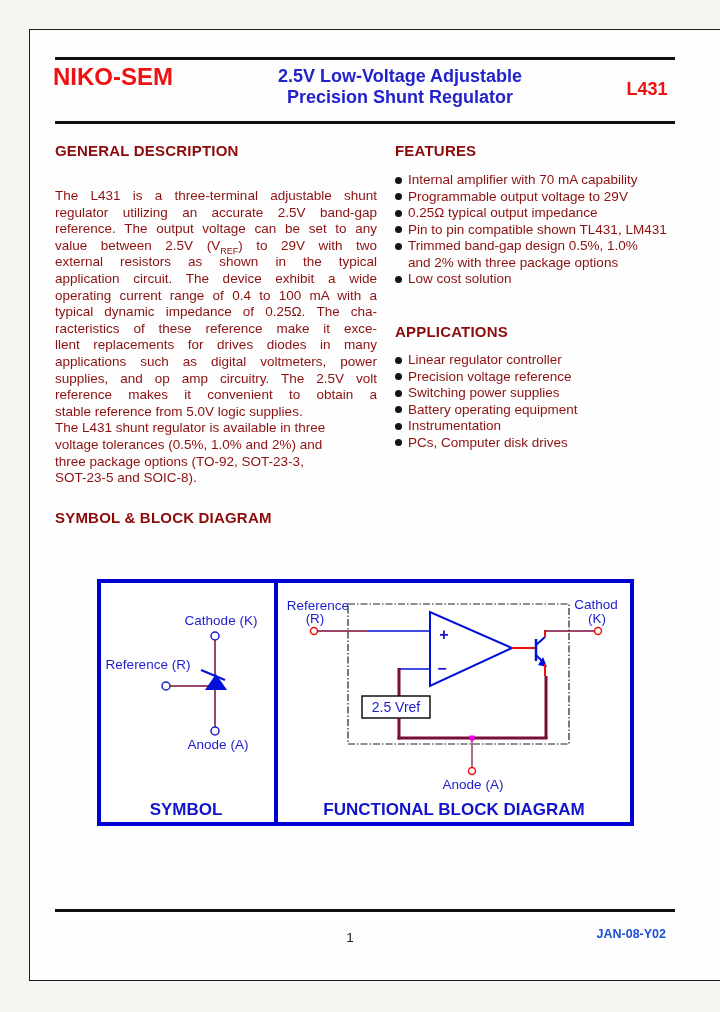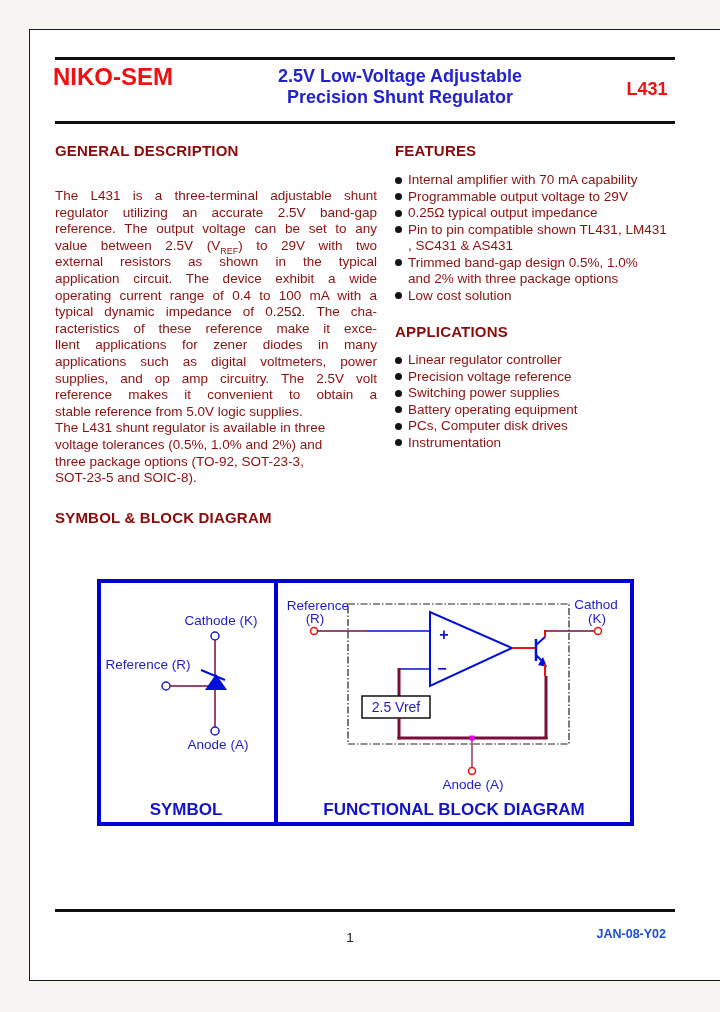--- a/index.html
+++ b/index.html
@@ -93,9 +93,6 @@
         <span class="dot"></span>
         <span>Pin to pin compatible shown TL431, LM431</span>
       </div>
-    <div class="brow cont">
-        <span>, SC431 &amp; AS431</span>
-      </div>
     <div class="brow">
         <span class="dot"></span>
         <span>Trimmed band-gap design 0.5%, 1.0%</span>

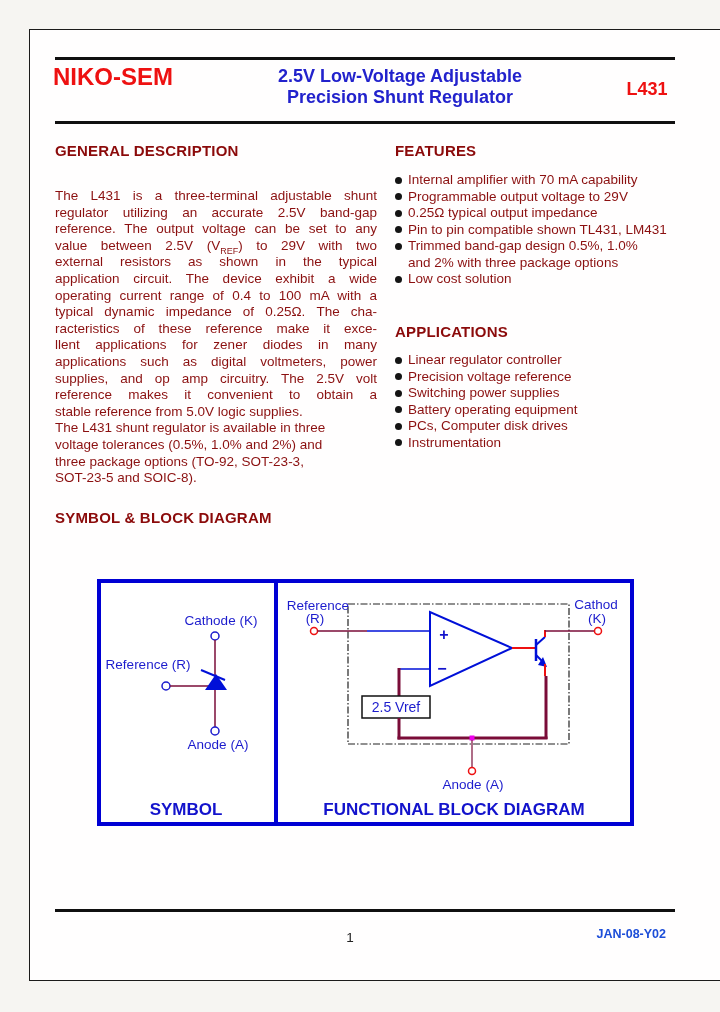--- a/index.html
+++ b/index.html
@@ -64,7 +64,7 @@
     <div class="dl just">operating current range of 0.4 to 100 mA with a</div>
     <div class="dl just">typical dynamic impedance of 0.25Ω. The cha-</div>
     <div class="dl just">racteristics of these reference make it exce-</div>
-    <div class="dl just">llent applications for zener diodes in many</div>
+    <div class="dl just">llent replacements for drives diodes in many</div>
     <div class="dl just">applications such as digital voltmeters, power</div>
     <div class="dl just">supplies, and op amp circuitry. The 2.5V volt</div>
     <div class="dl just">reference makes it convenient to obtain a</div>

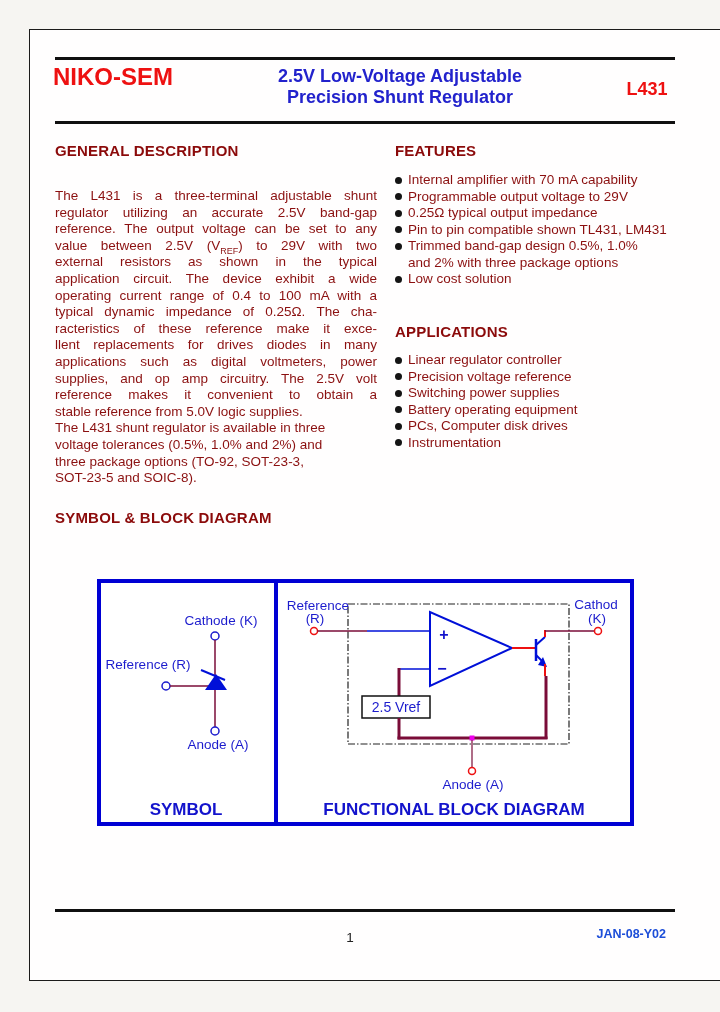--- a/index.html
+++ b/index.html
@@ -126,11 +126,11 @@
       </div>
     <div class="brow">
         <span class="dot"></span>
+        <span>Instrumentation</span>
+      </div>
+    <div class="brow">
+        <span class="dot"></span>
         <span>PCs, Computer disk drives</span>
-      </div>
-    <div class="brow">
-        <span class="dot"></span>
-        <span>Instrumentation</span>
       </div>
   </div>
 

